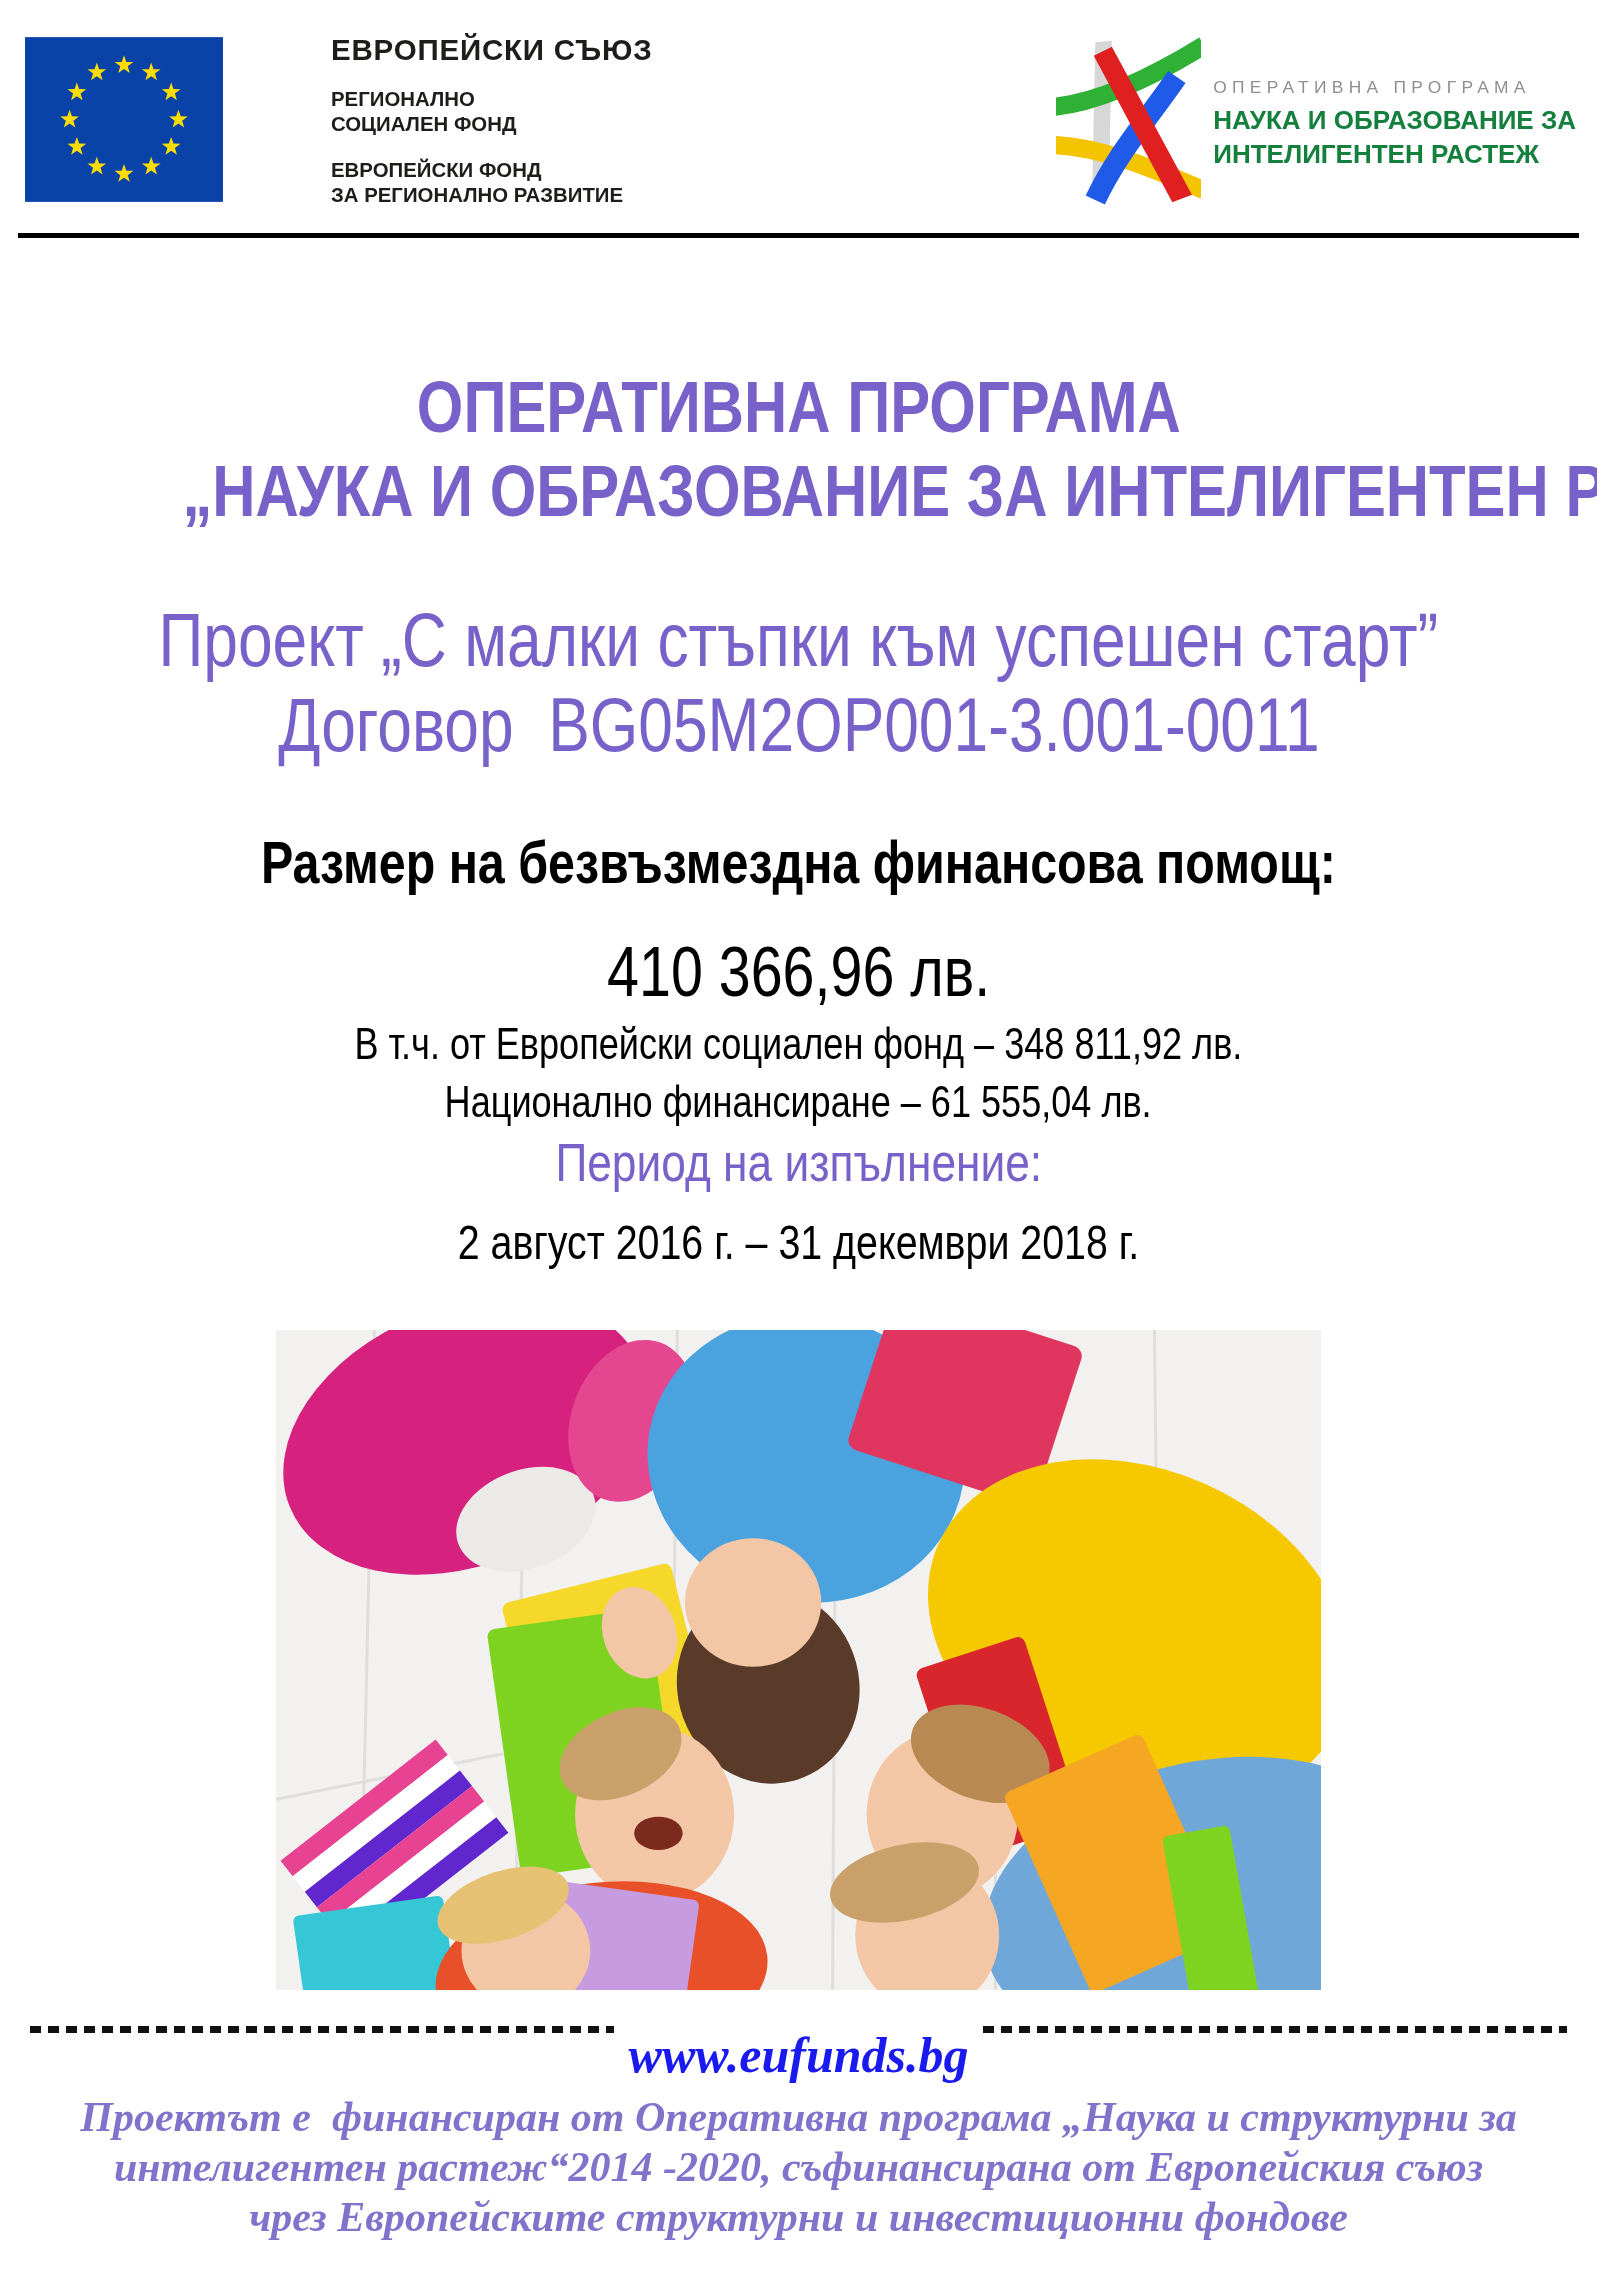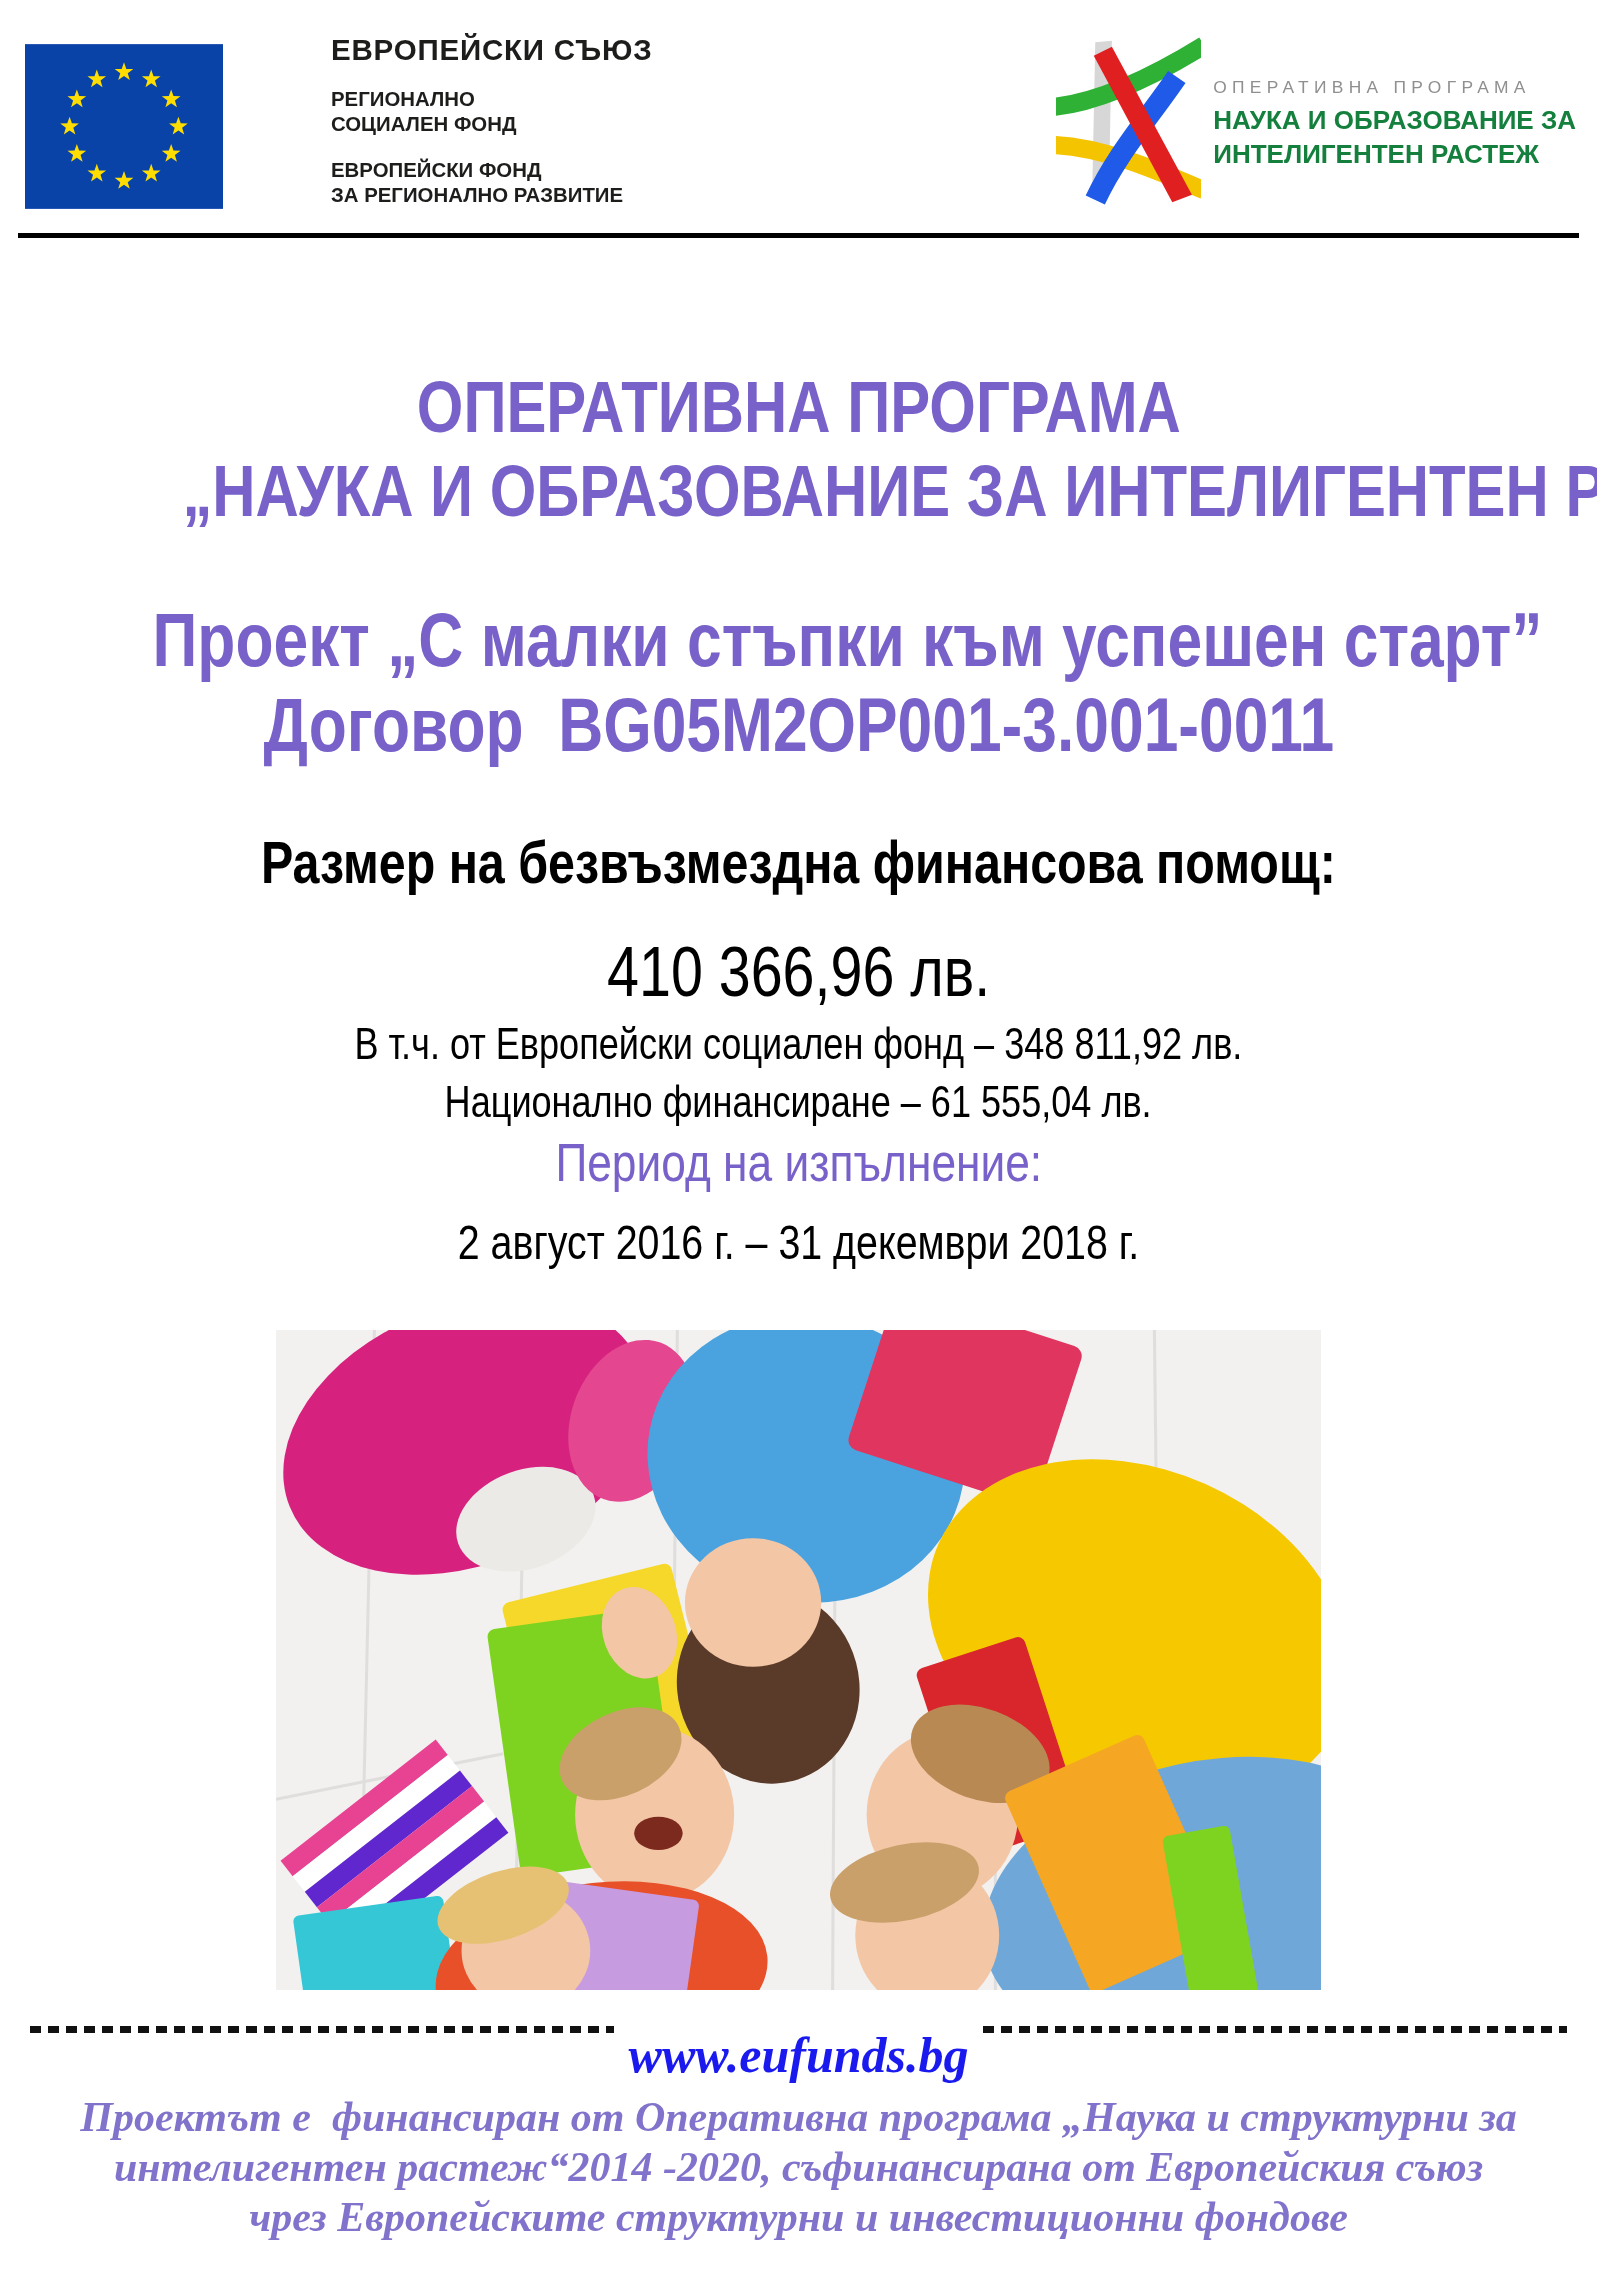--- a/index.html
+++ b/index.html
@@ -10,7 +10,7 @@
   }
   
   .header{display:flex;justify-content:space-between;align-items:flex-start;padding:30px 21px 0 25px;}
-  .eu-logo-block{display:flex;align-items:flex-end;}
+  .eu-logo-block{display:flex;align-items:center;}
   .eu-flag{width:198px;height:165px;flex:0 0 auto;}
   .eu-text{margin-left:108px;padding-top:3px;color:#1d1d1b;}
   .eu-title{font-size:29.5px;font-weight:bold;letter-spacing:0.8px;}

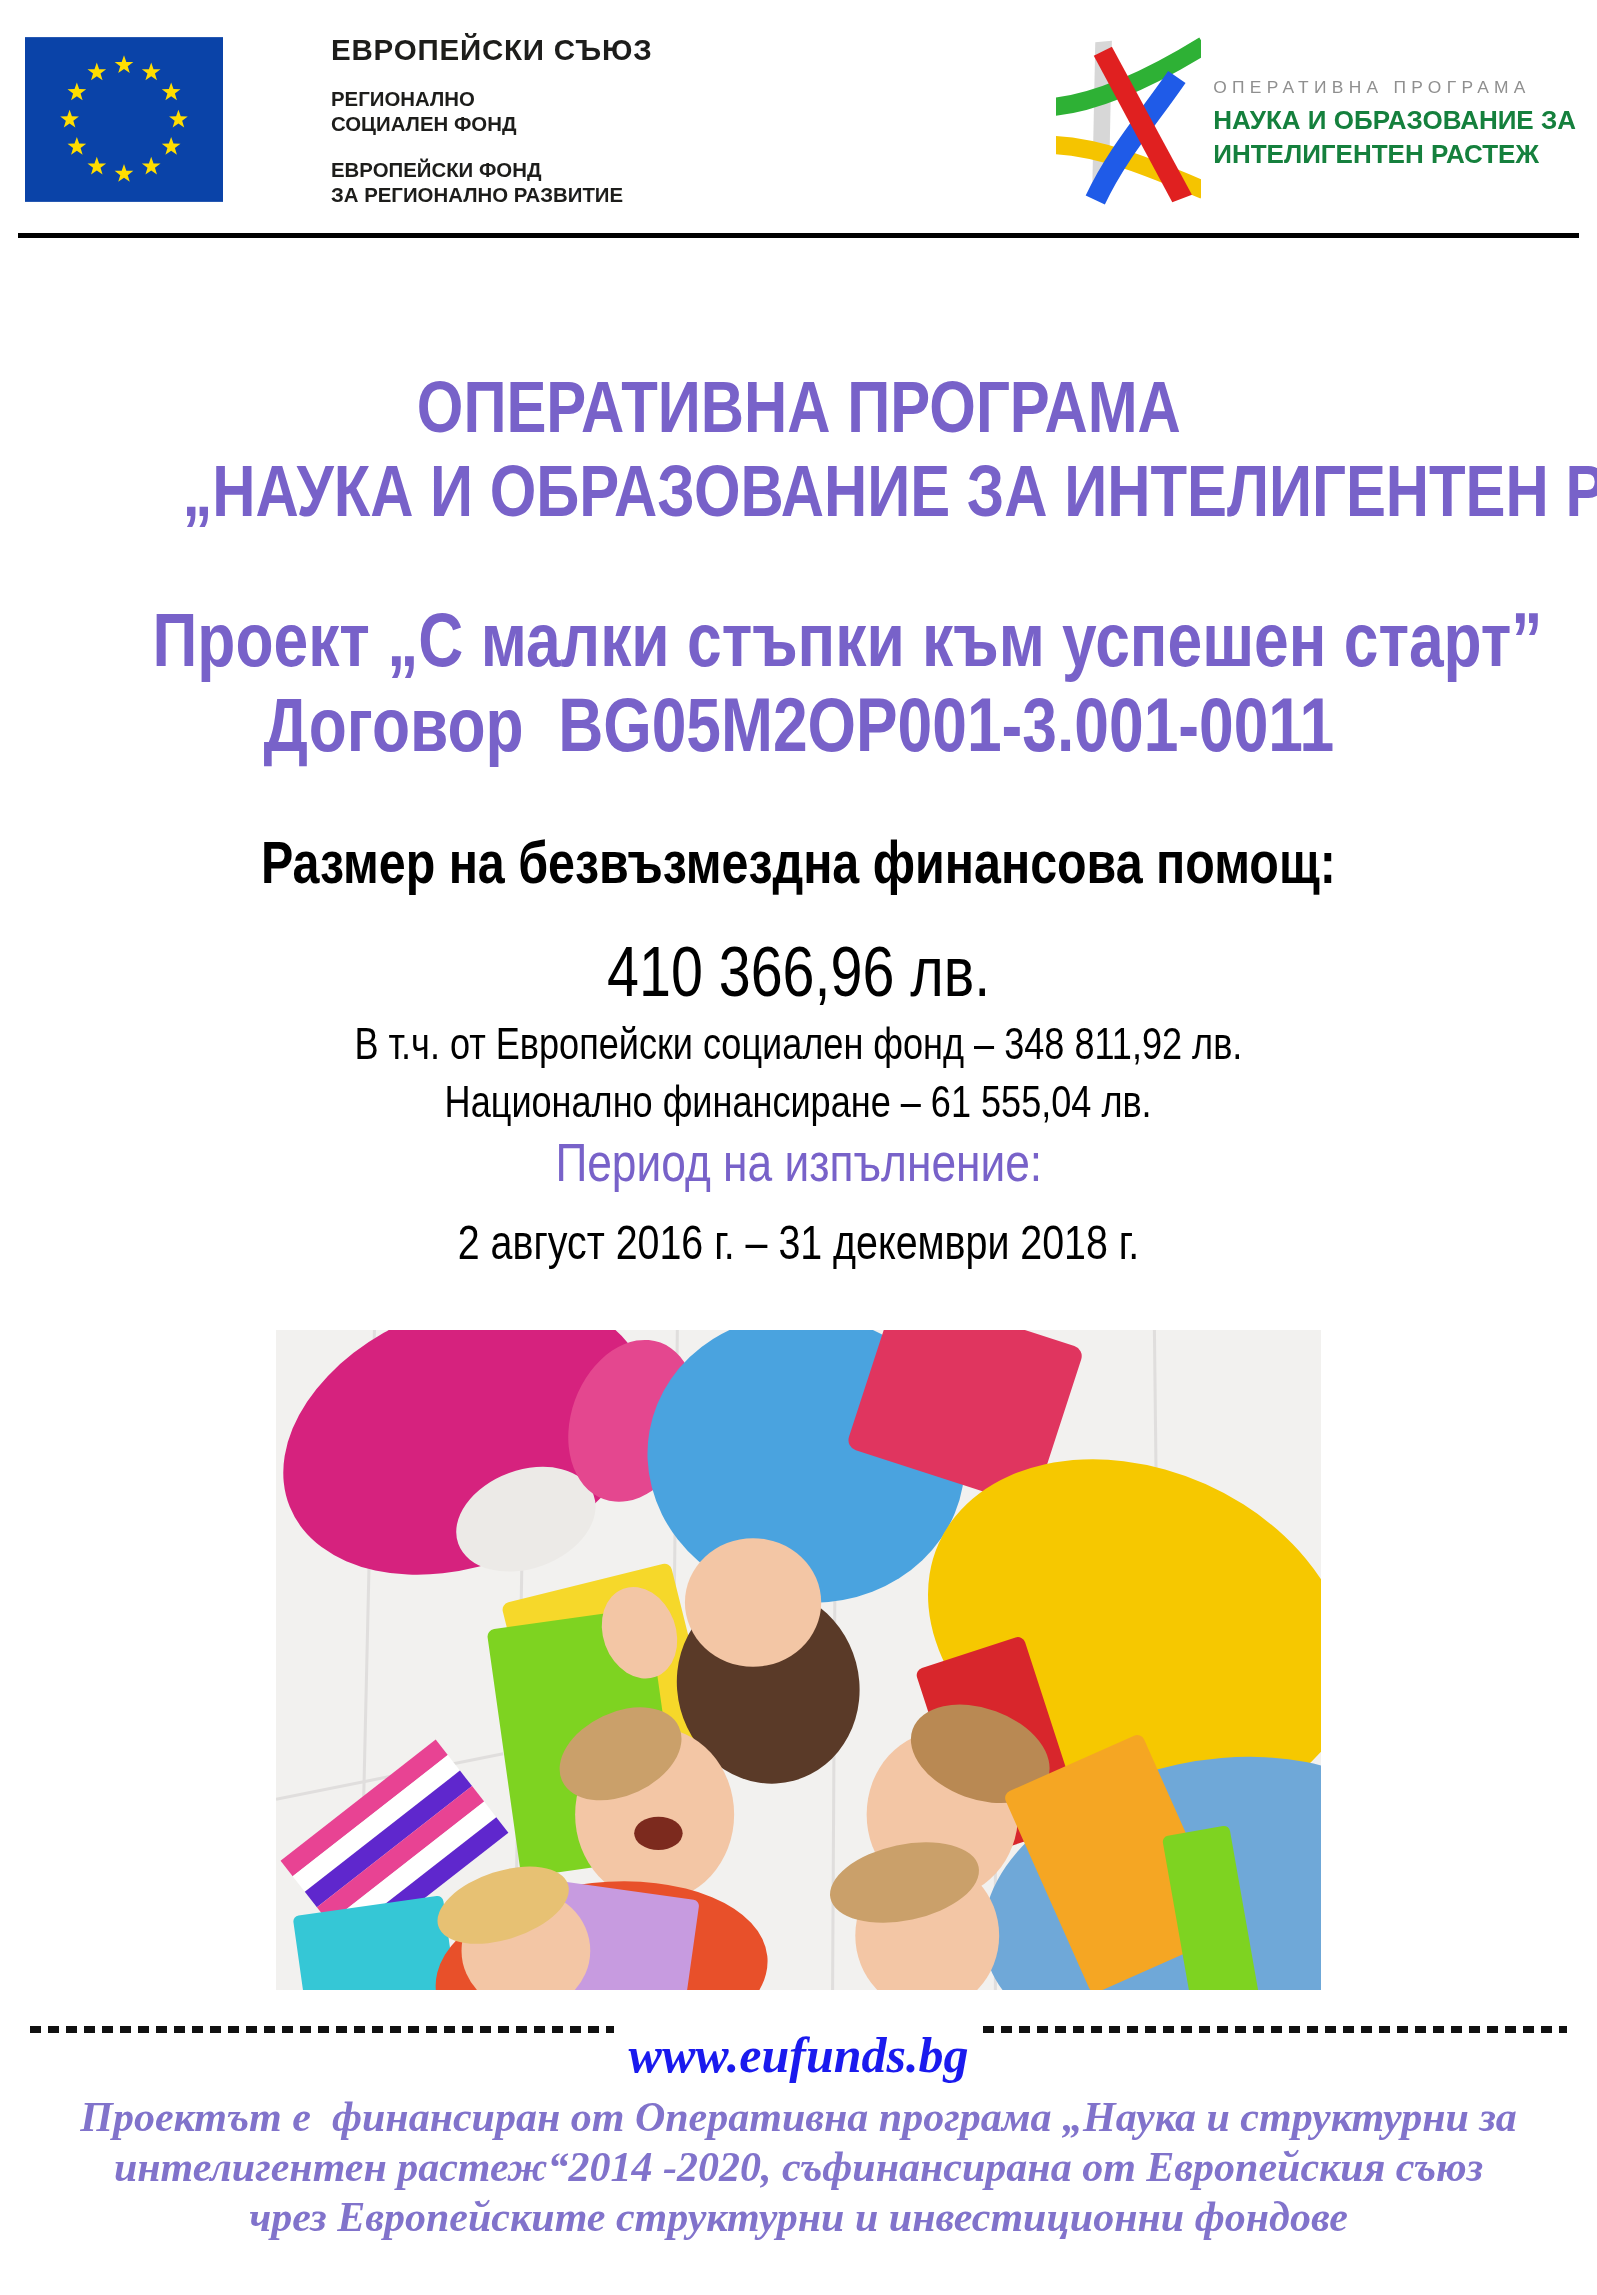--- a/index.html
+++ b/index.html
@@ -26,7 +26,7 @@
   .cond{display:inline-block;transform:scaleX(0.82);transform-origin:50% 50%;white-space:pre;}
   .purple{color:var(--purple,#7862c9);}
   .program-title{margin-top:127px;font-size:73px;font-weight:bold;line-height:1.14;}
-  .project-title{margin-top:65px;font-size:76px;font-weight:bold;line-height:1.12;}
+  .project-title{margin-top:65px;font-size:76px;font-weight:normal;line-height:1.12;}
   .grant{margin-top:61px;}
   .grant-heading{font-size:59px;font-weight:bold;line-height:1.22;}
   .grant-total{font-size:70px;font-weight:normal;line-height:1.22;margin-top:30px;}

